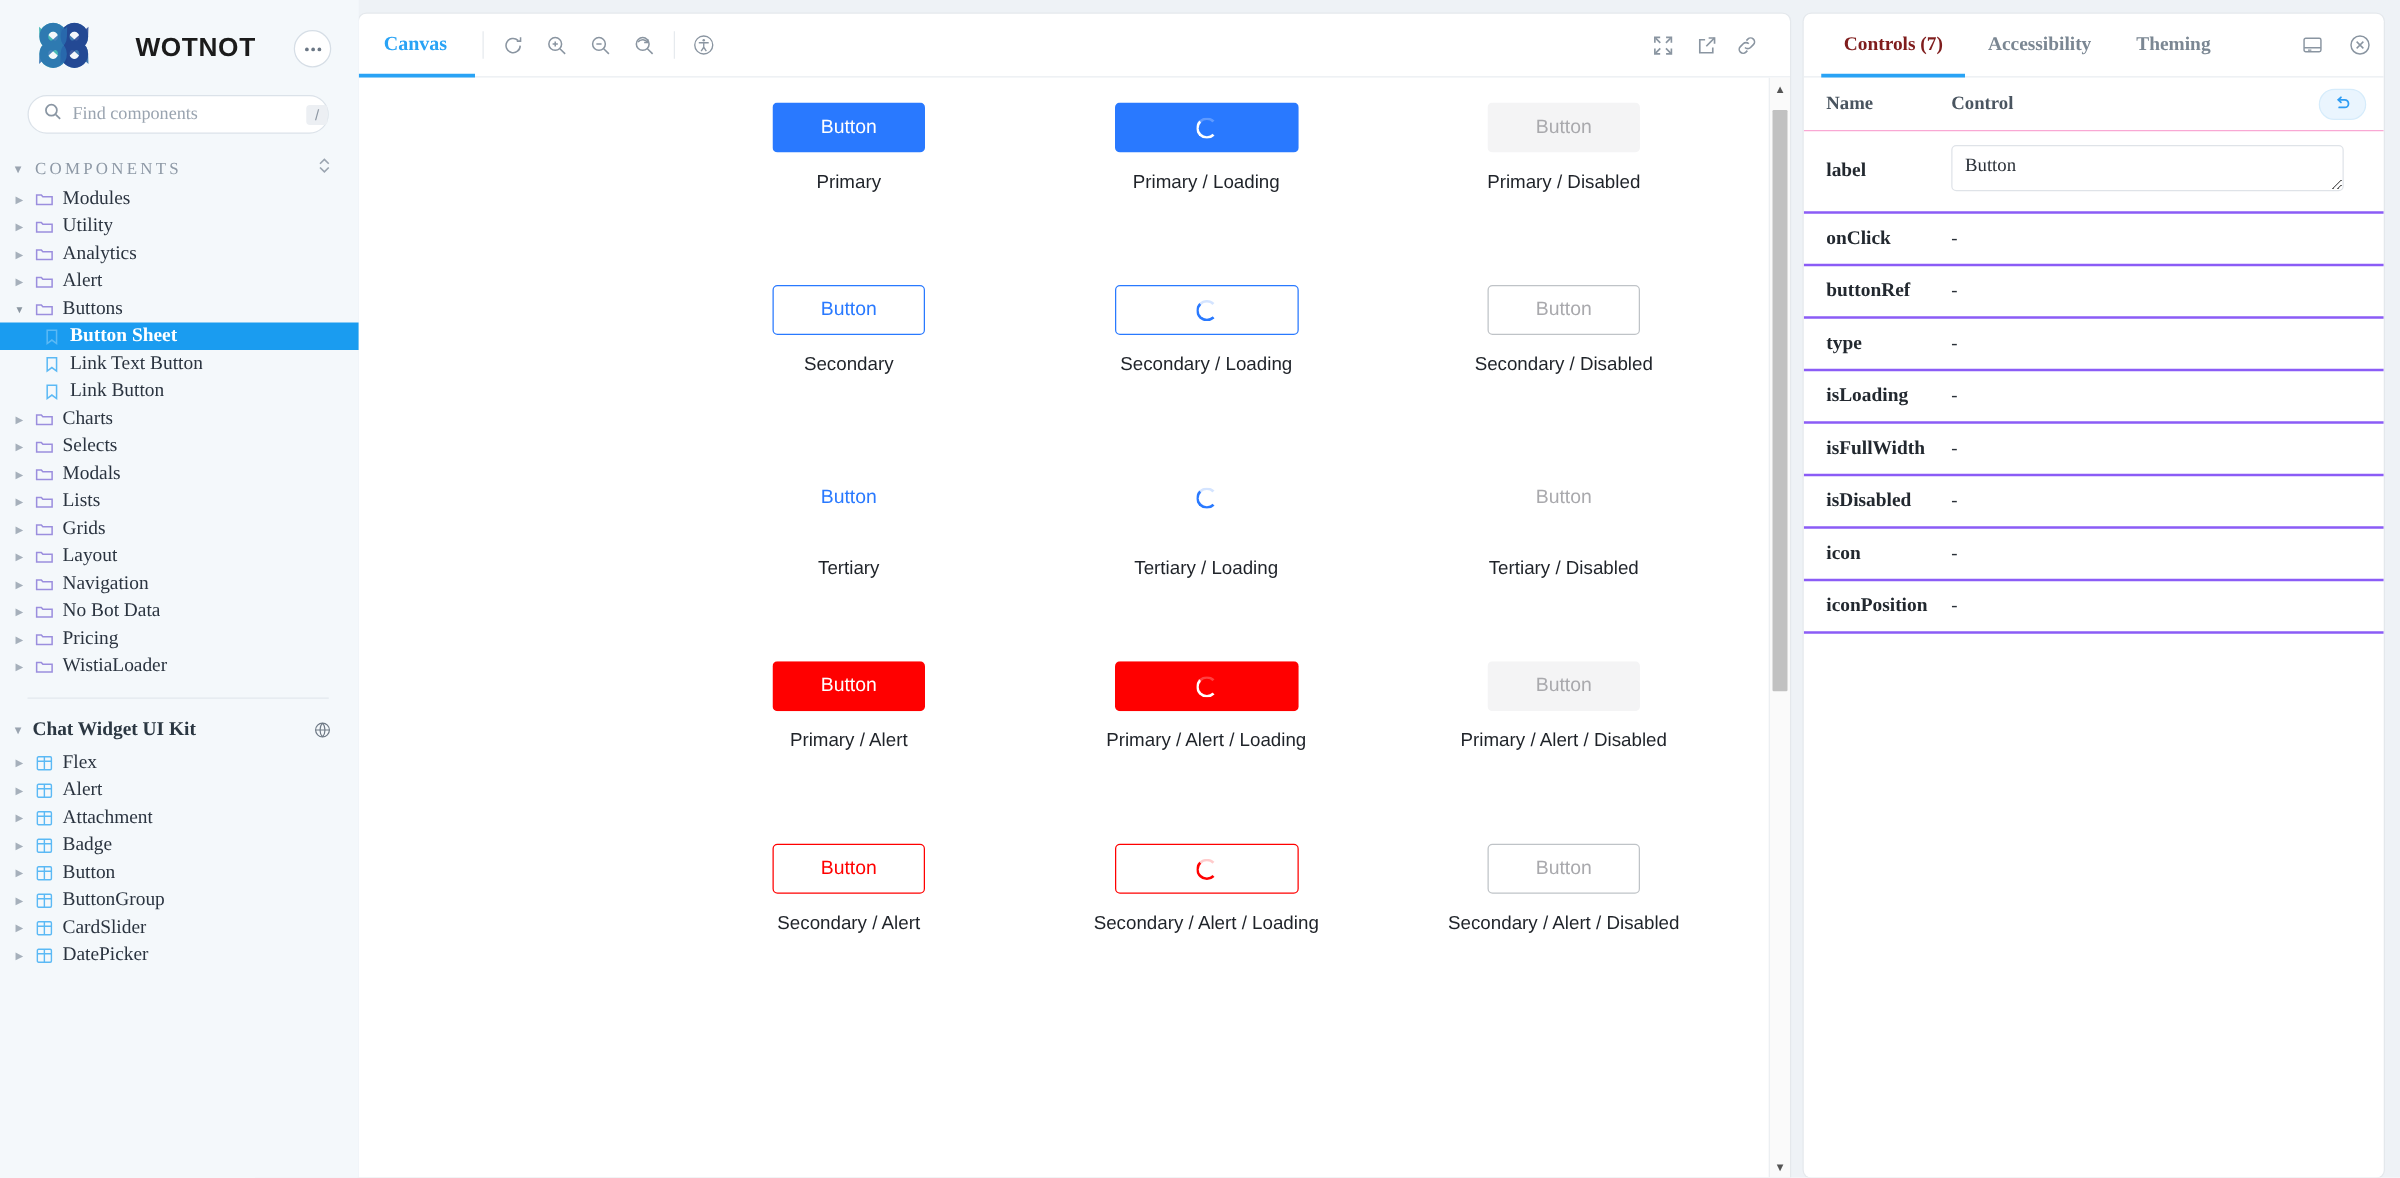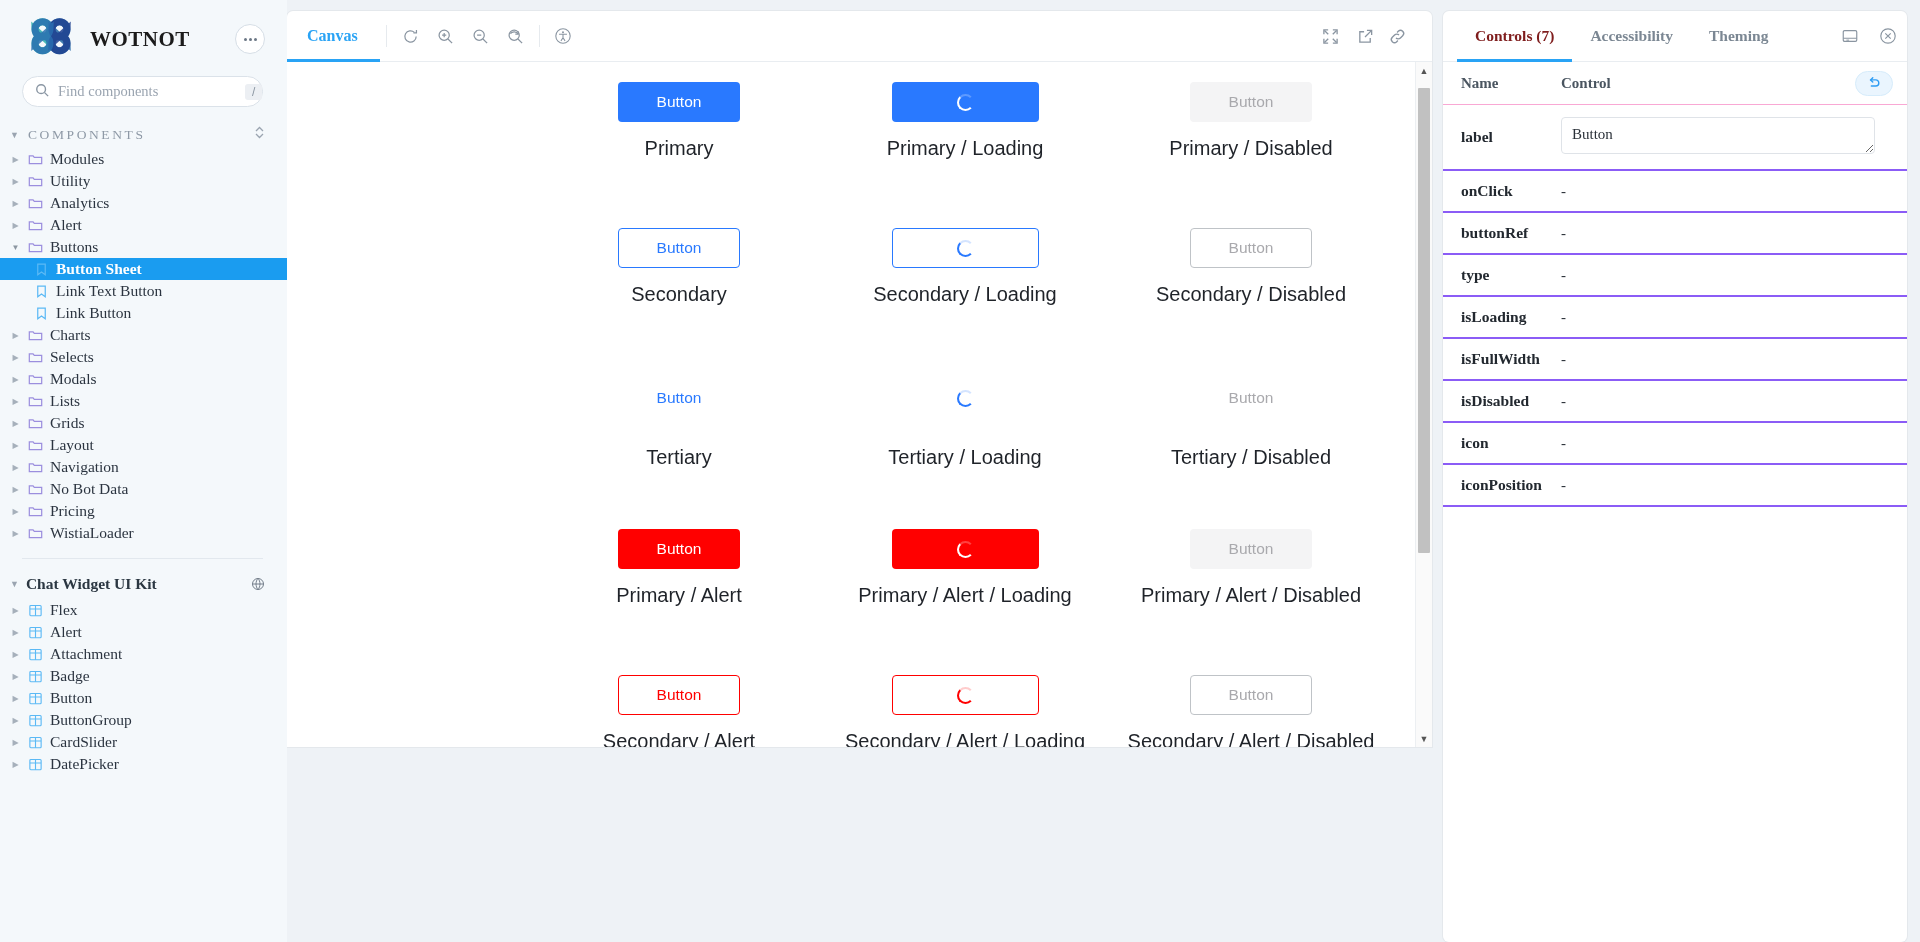--- a/index.html
+++ b/index.html
@@ -27,9 +27,9 @@
   }
   .logo { width: 52px; height: 42px; flex: 0 0 52px; }
   .brand-name {
-    font-family: Liberation Serif, serif;
+    font-family: Liberation Sans, sans-serif;
     font-weight: bold; font-size: 21px; letter-spacing: 0.5px;
-    color: #1b1b1b; flex: 1;
+    color: #1b1b1b; flex: 1; text-align: center;
   }
   .dots-btn {
     width: 30px; height: 30px; border-radius: 50%;

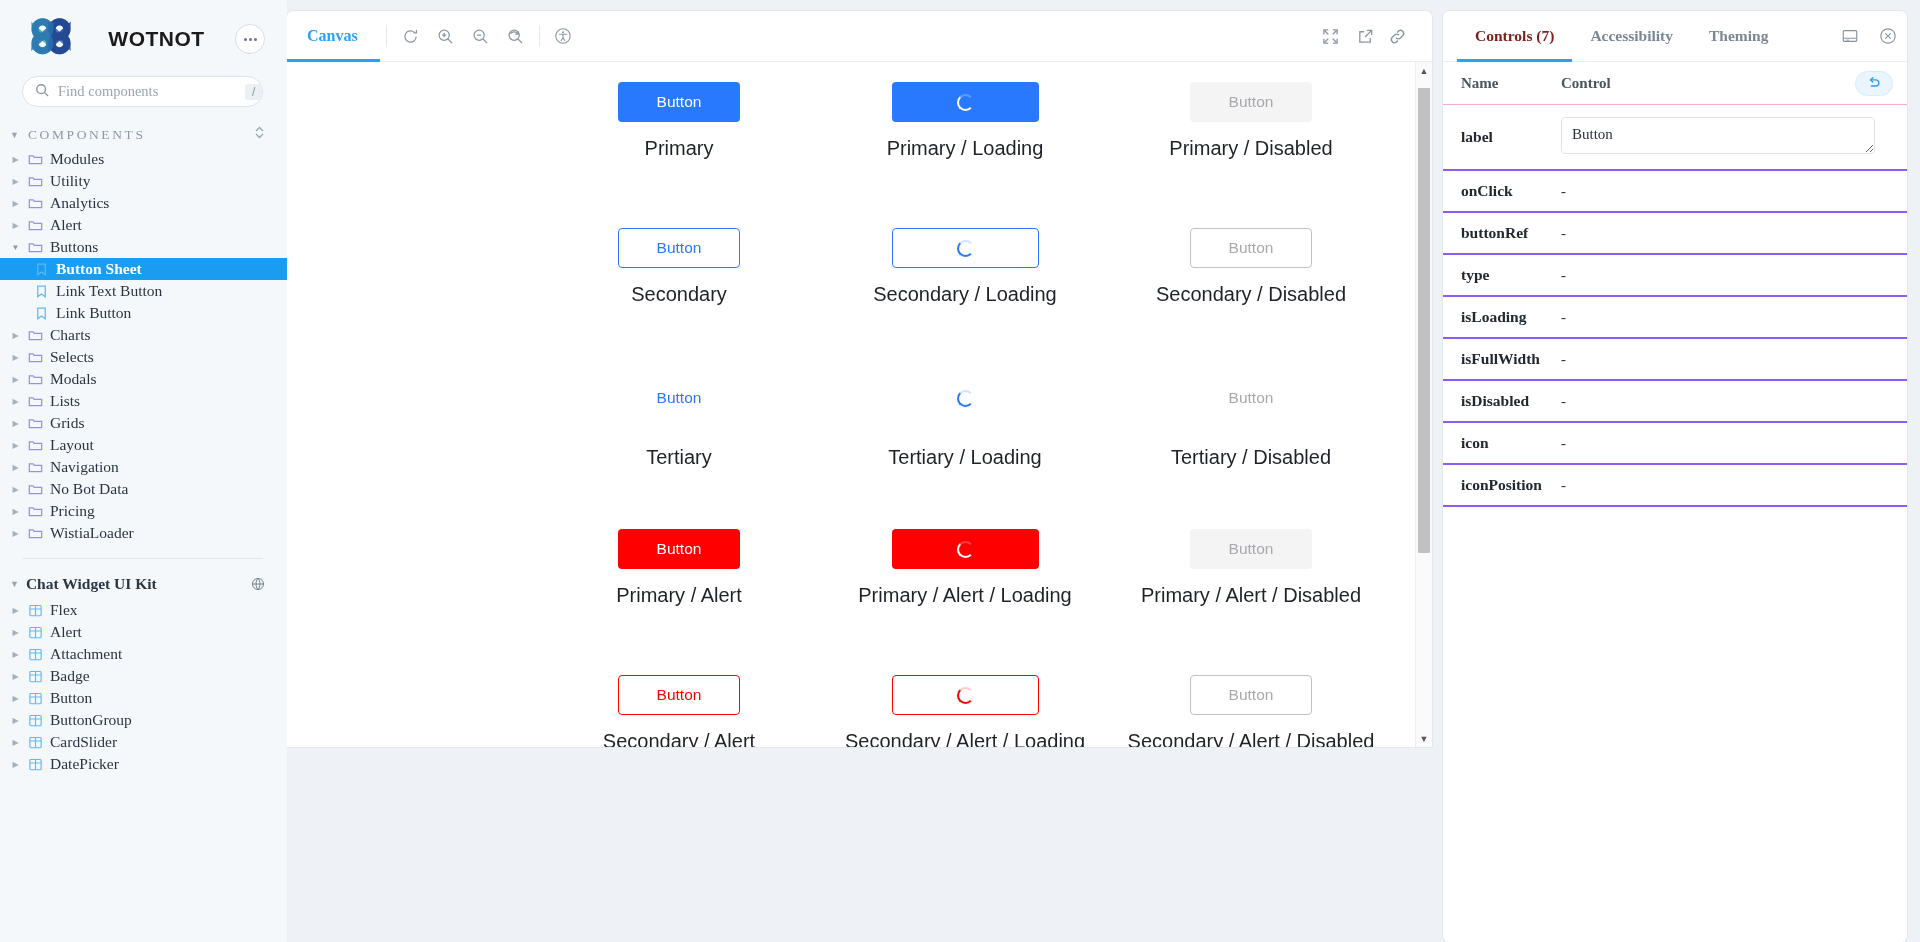--- a/index.html
+++ b/index.html
@@ -96,7 +96,7 @@
     margin: 0 0 0 0; background: #fff;
     border-top-left-radius: 6px; border-top-right-radius: 6px;
     display: flex; flex-direction: column;
-    height: 736px; overflow: hidden;
+    height: 931px; overflow: hidden;
     box-shadow: 0 0 0 1px rgba(0,0,0,0.04);
   }
   .toolbar {

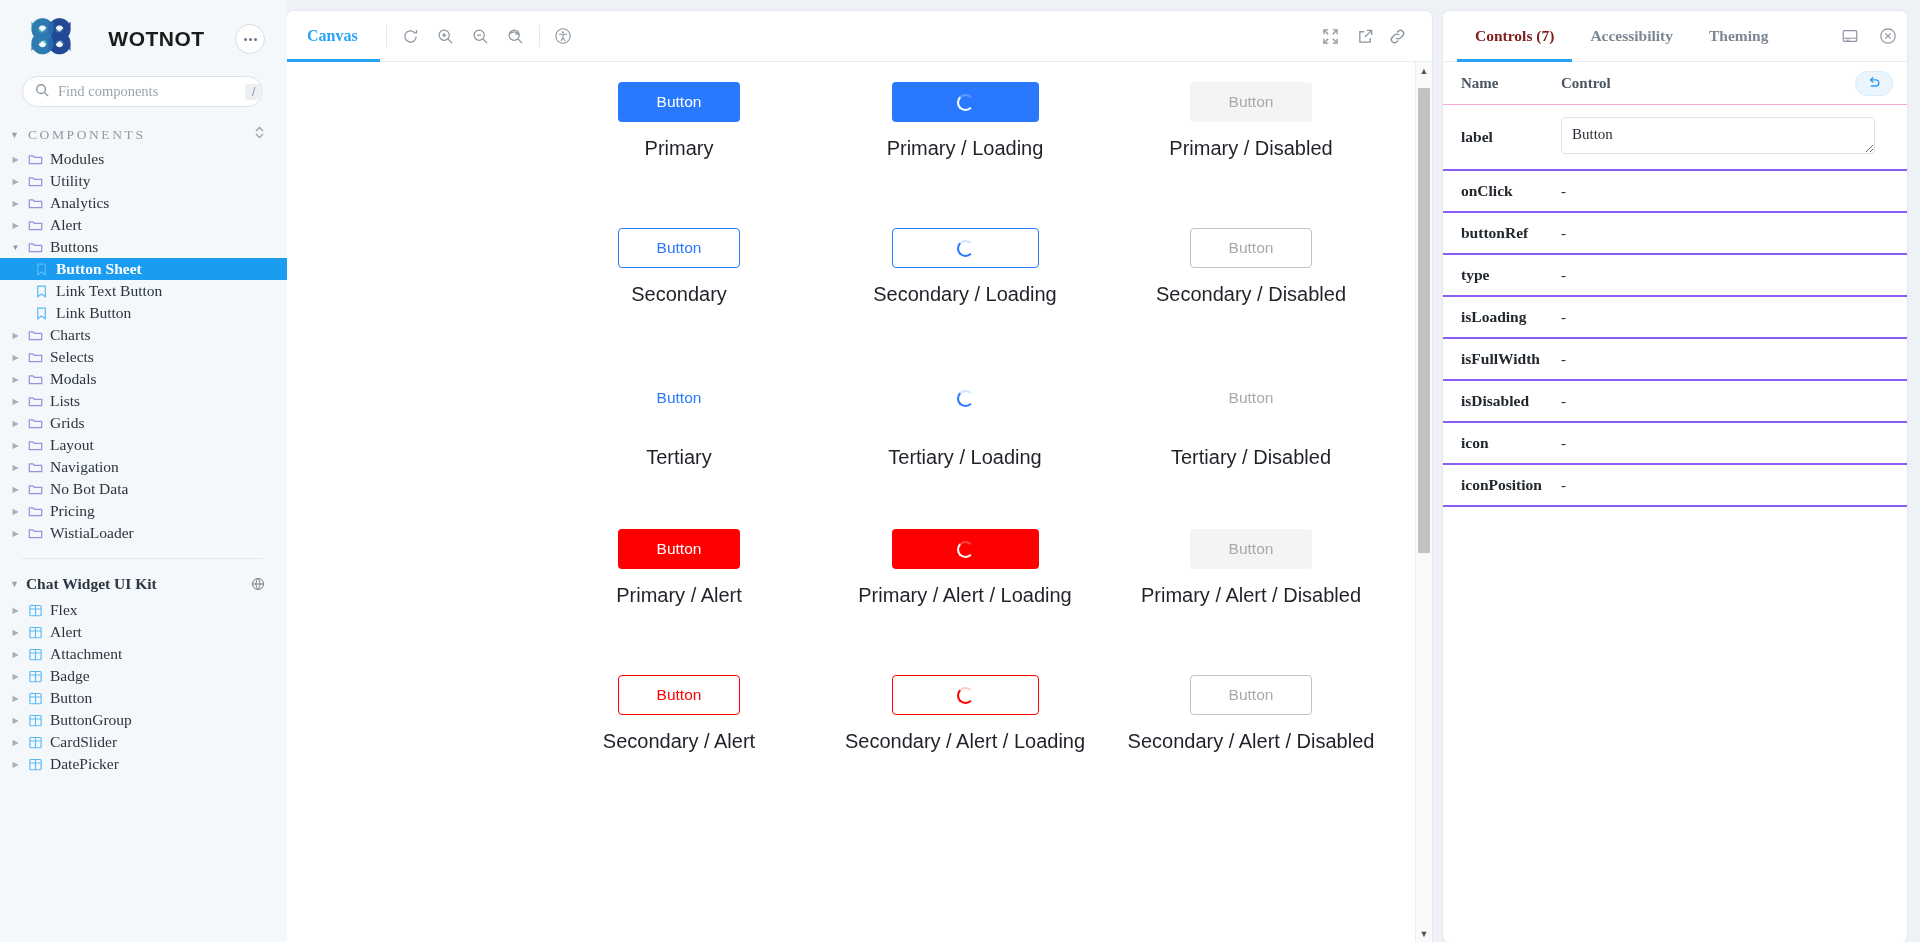--- a/index.html
+++ b/index.html
@@ -146,7 +146,7 @@
   .btn-sec-alert { background: #fff; color: #ff0000; border-color: #ff0000; }
   .caption {
     font-family: "Liberation Sans", sans-serif;
-    font-size: 20px; color: #1f2329; margin-top: 15px; white-space: nowrap;
+    font-size: 15px; color: #1f2329; margin-top: 15px; white-space: nowrap;
   }
   .spinner {
     width: 17px; height: 17px; border-radius: 50%;

